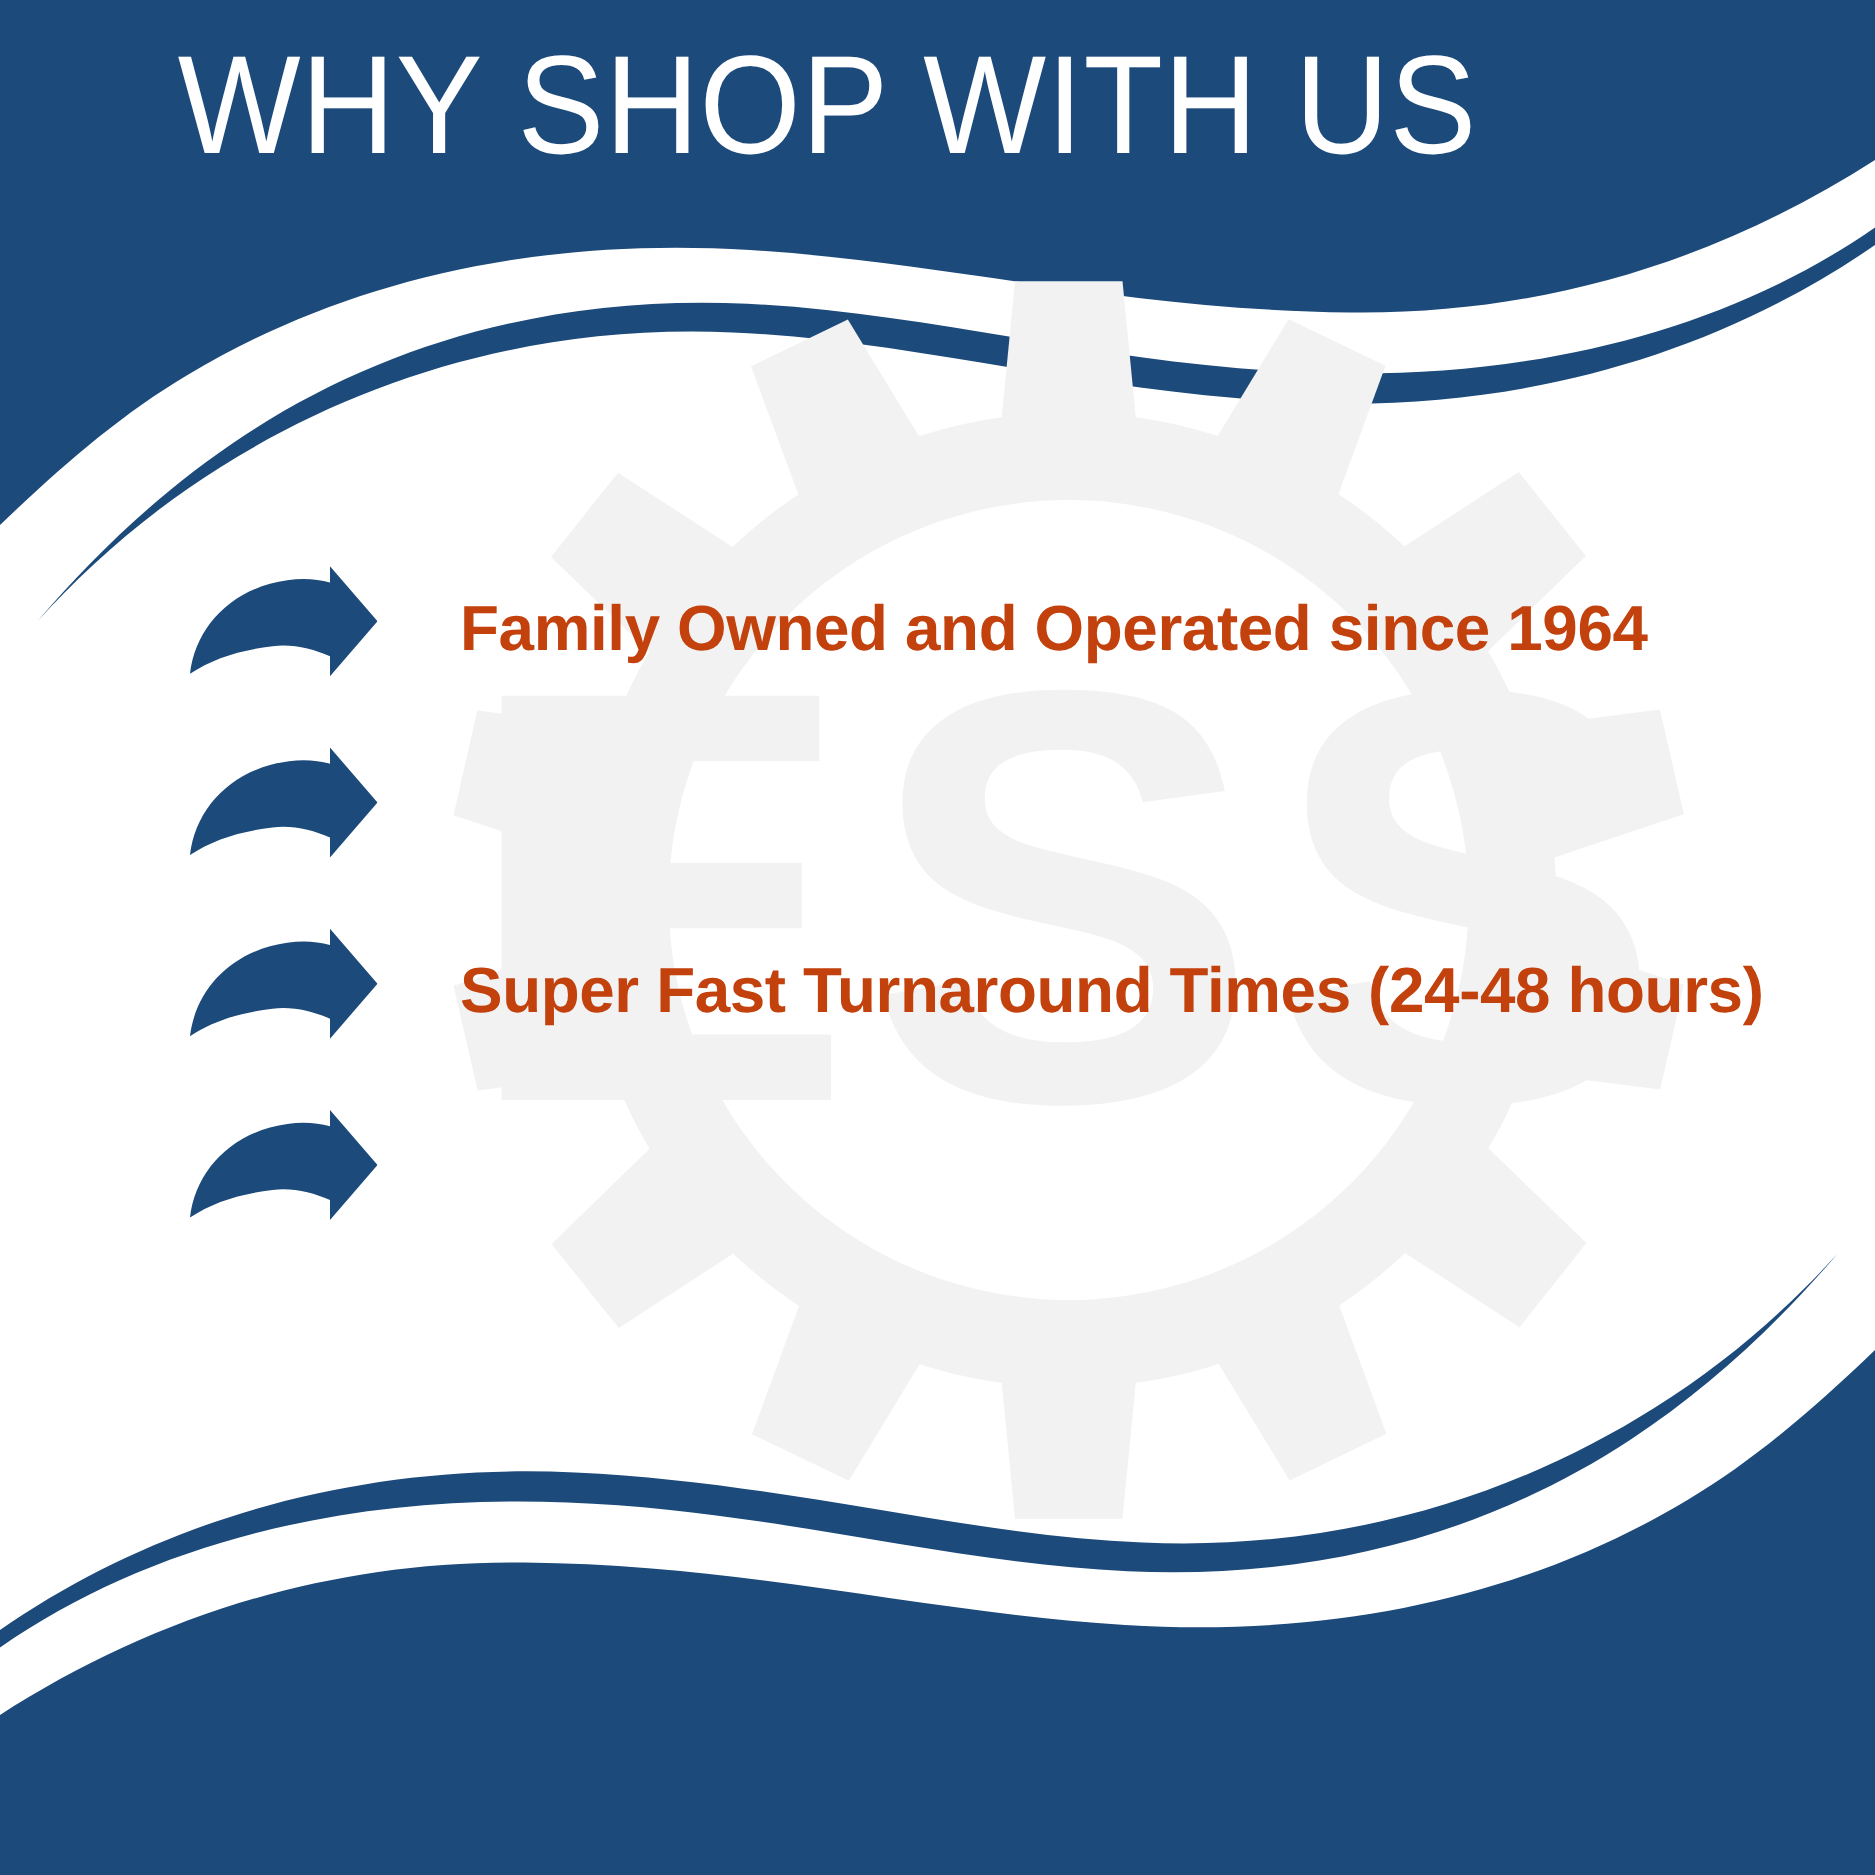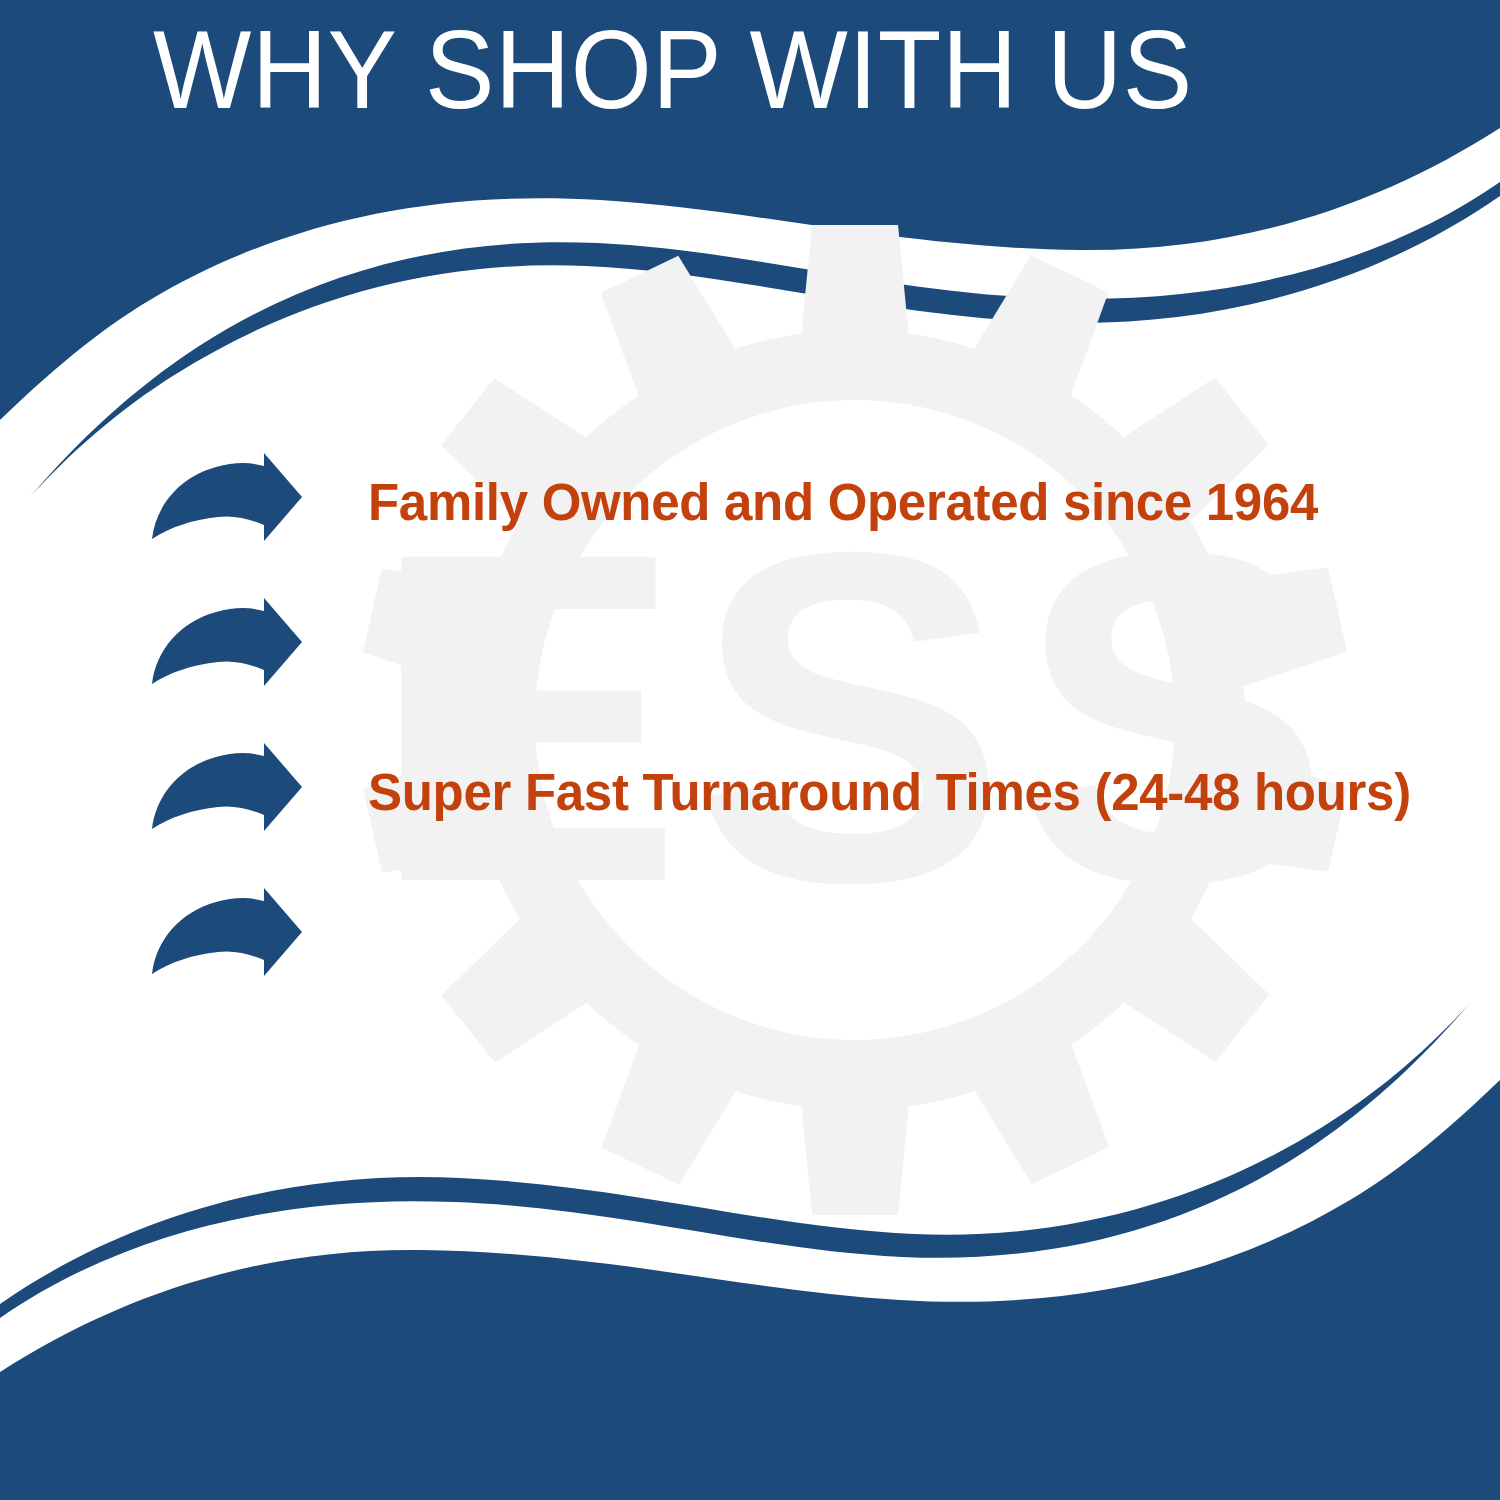--- a/index.html
+++ b/index.html
@@ -36,12 +36,12 @@
   
   .header-band {
     position: absolute;
-    left: 15px;
+    left: 4px;
     top: 0;
     width: 1316px;
     height: 140px;
     display: flex;
-    align-items: center;
+    align-items: flex-end;
     justify-content: center;
     pointer-events: none;
   }

